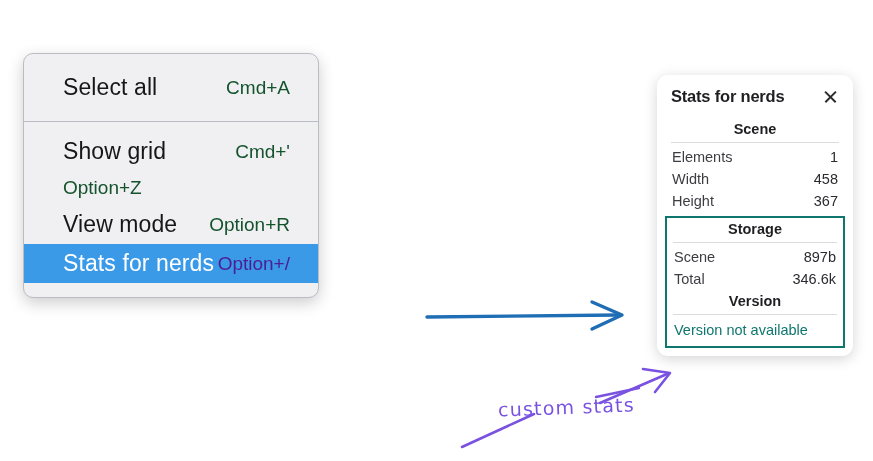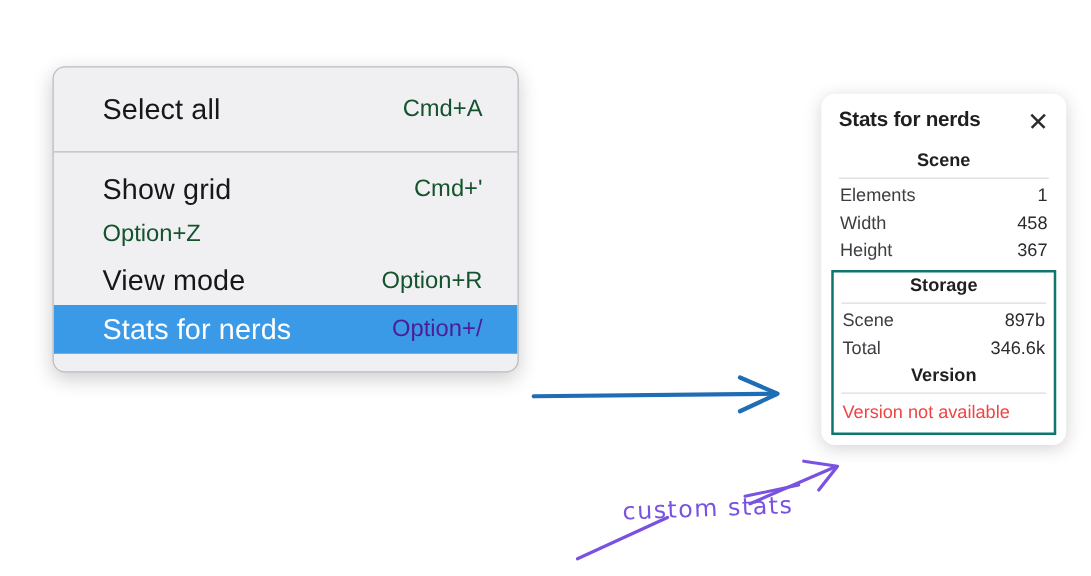--- a/index.html
+++ b/index.html
@@ -18,9 +18,9 @@
   
   .context-menu {
     position: absolute;
-    left: 42px;
+    left: 23px;
     top: 53px;
-    width: 373px;
+    width: 296px;
     background: #f0f0f2;
     border: 1px solid #b9bcc2;
     border-radius: 10px;

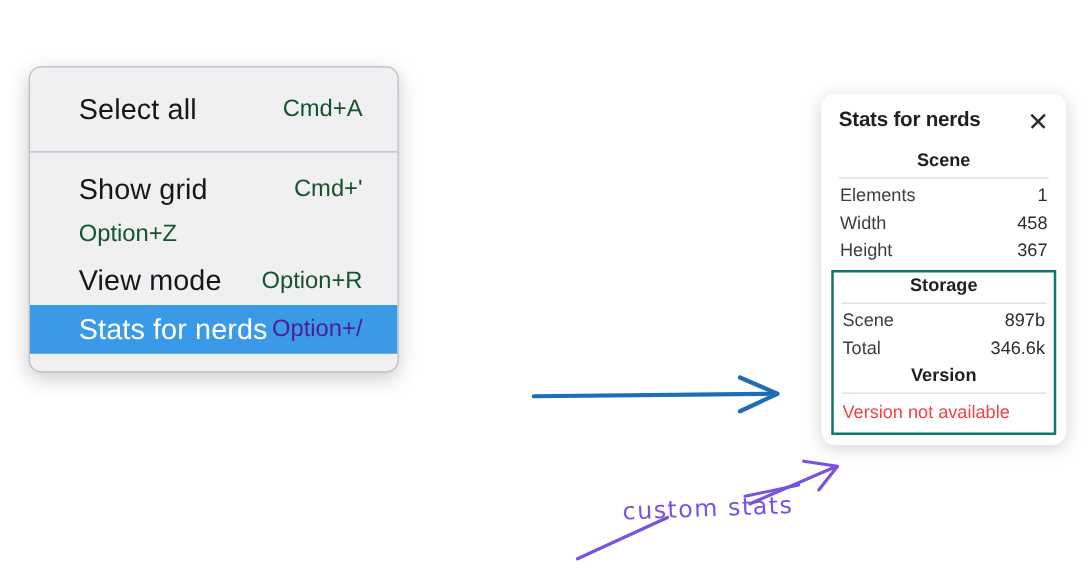--- a/index.html
+++ b/index.html
@@ -143,7 +143,7 @@
   }
   .full-row {
     font-size: 14.5px;
-    color: #ef4444;
+    color: #0f766e;
     padding: 4px 3px;
     white-space: nowrap;
   }

